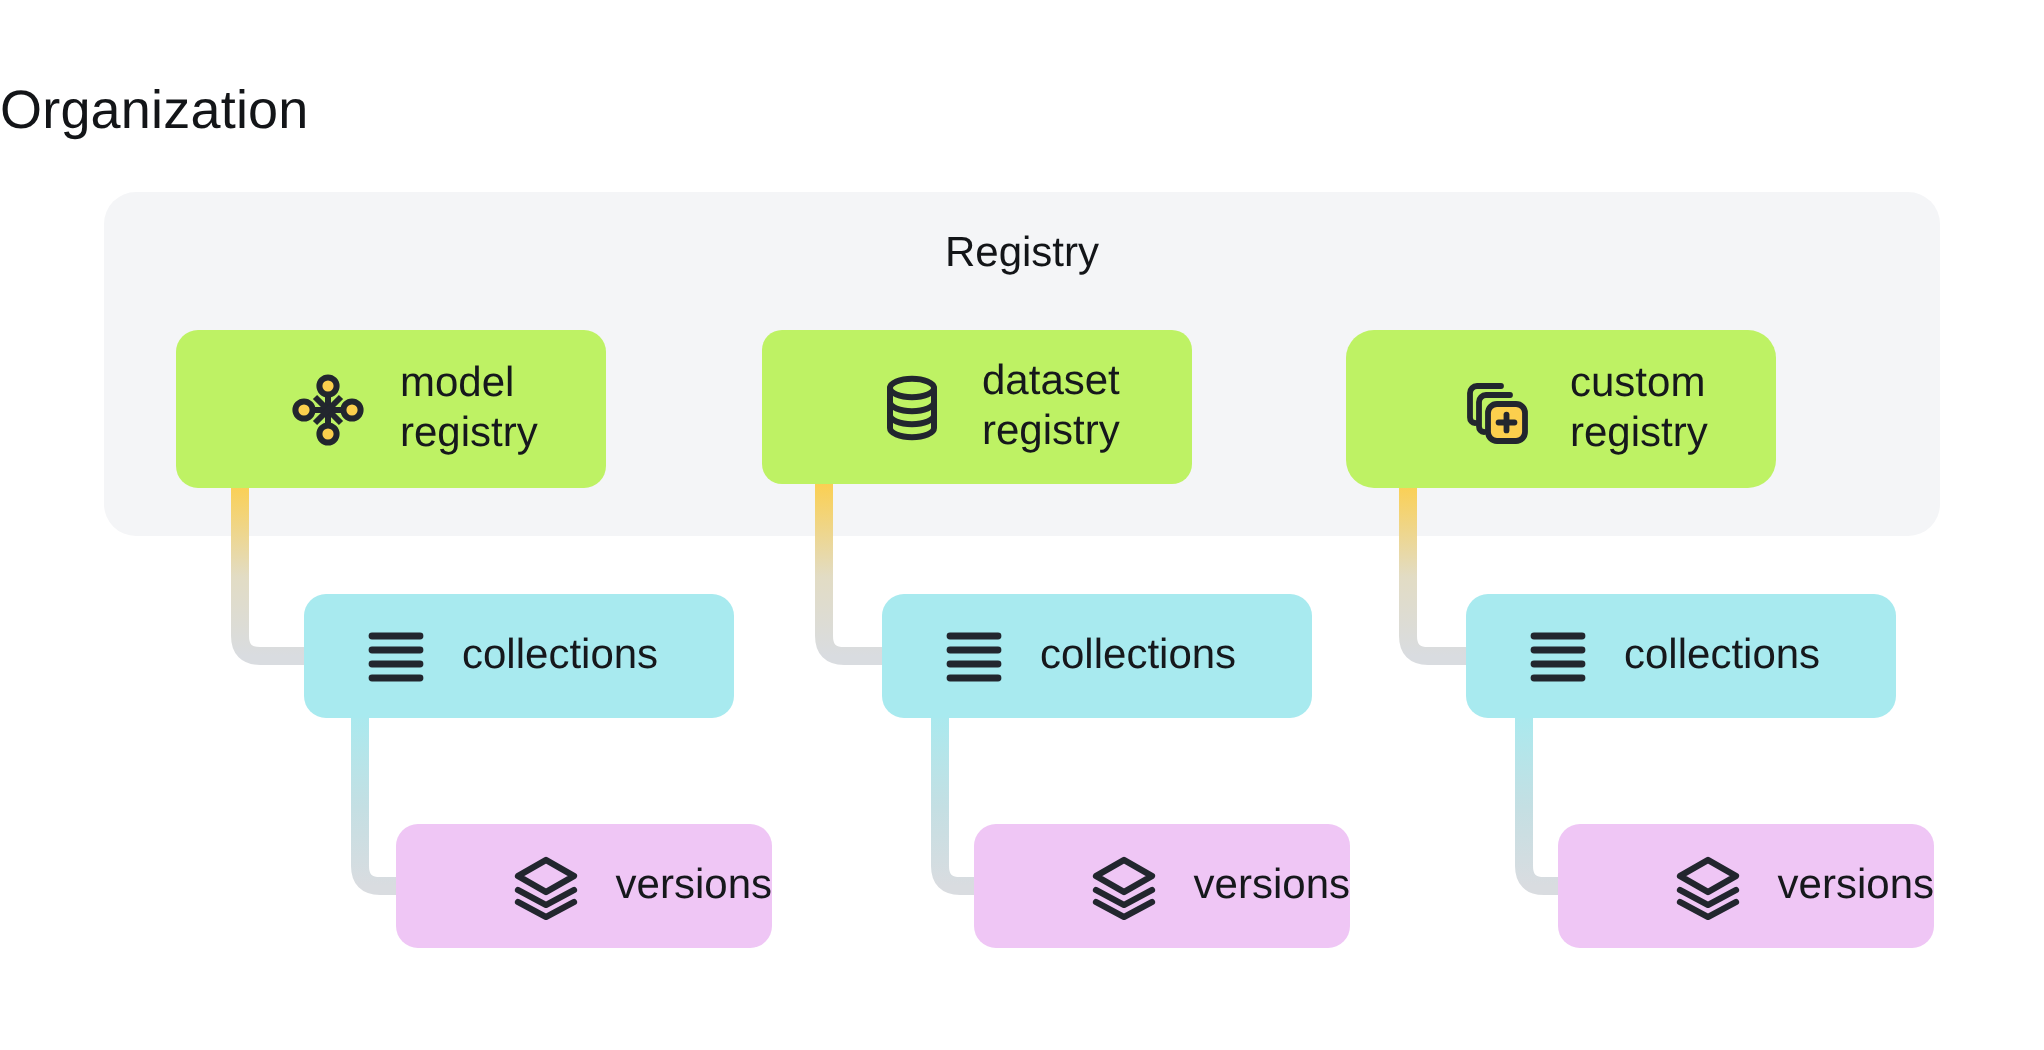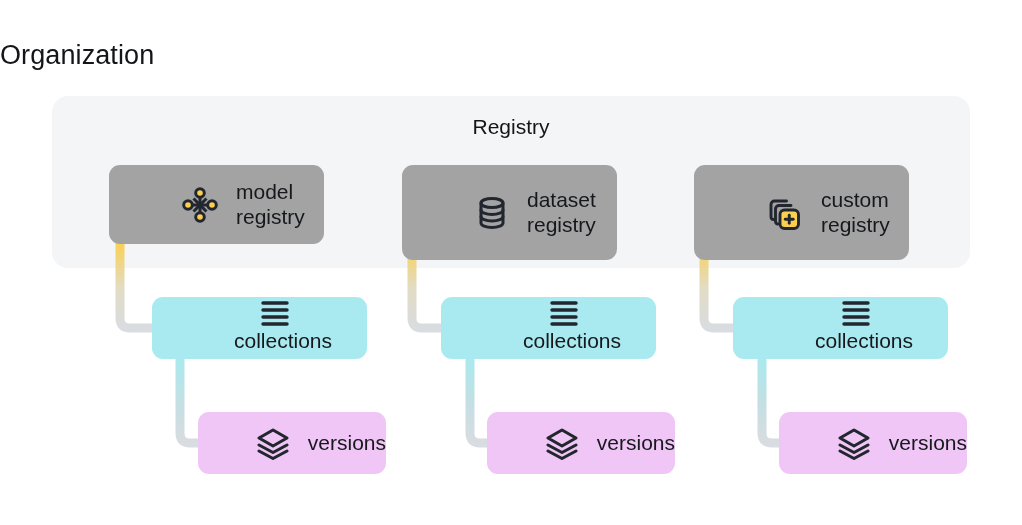--- a/index.html
+++ b/index.html
@@ -77,10 +77,9 @@
   }
 
   .card-registry {
-    background: #a3a3a3;
+    background: #bef264;
     border-radius: 11px;
-    padding-left: 71px;
-    margin-left: 21px;
+    padding-left: 56px;
   }
   .card-collections {
     background: #a8eaef;

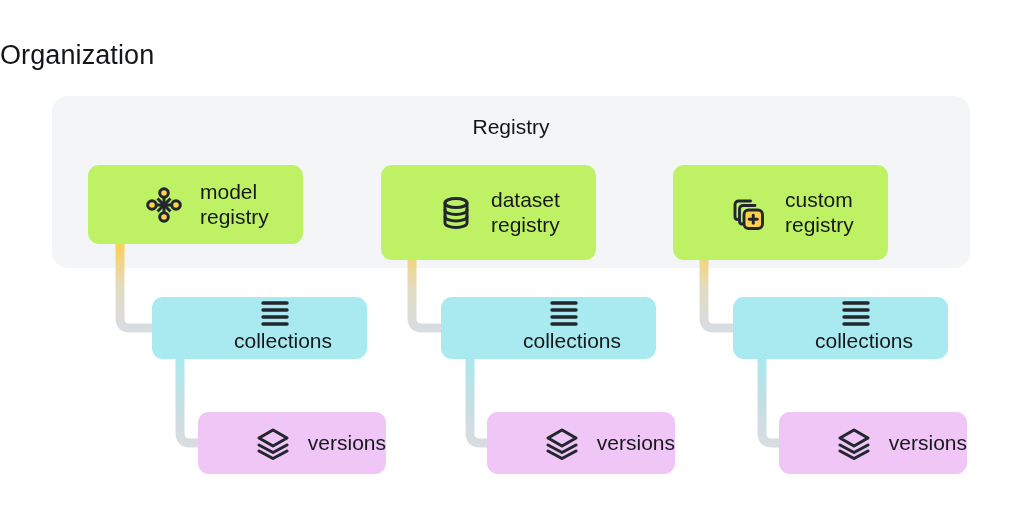--- a/index.html
+++ b/index.html
@@ -201,7 +201,7 @@
     <span class="card-label">versions</span>
   </div>
 
-  <div class="card card-registry" style="left:381px; top:165px; width:215px; height:95px;">
+  <div class="card card-registry" style="left:381px; top:165px; width:215px; height:77px;border-radius:10px;">
     <span class="card-icon">
       <svg width="38" height="38" viewBox="0 0 38 38" xmlns="http://www.w3.org/2000/svg">
         <g fill="none" stroke="#22262E" stroke-width="3" stroke-linecap="round">

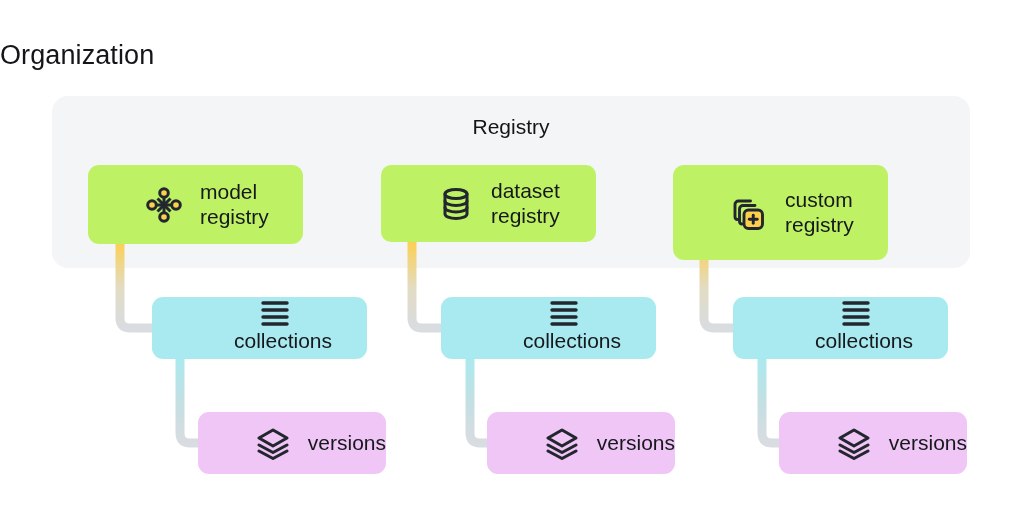--- a/index.html
+++ b/index.html
@@ -243,7 +243,7 @@
     <span class="card-label">versions</span>
   </div>
 
-  <div class="card card-registry" style="left:673px; top:165px; width:215px; height:95px;">
+  <div class="card card-registry" style="left:673px; top:165px; width:215px; height:79px;border-radius:14px;">
     <span class="card-icon">
       <svg width="40" height="40" viewBox="0 0 40 40" xmlns="http://www.w3.org/2000/svg">
         <g fill="none" stroke="#22262E" stroke-width="2.9" stroke-linecap="round" stroke-linejoin="round">

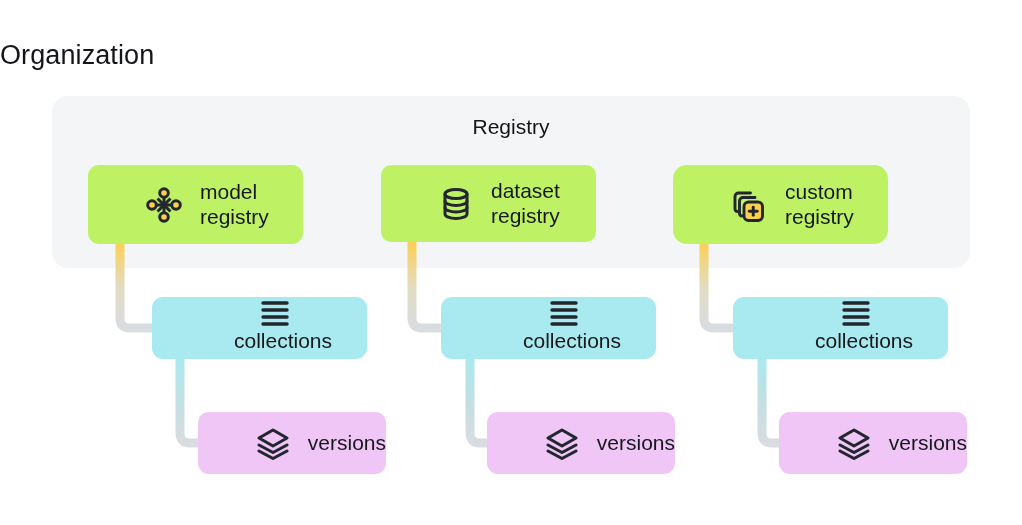--- a/index.html
+++ b/index.html
@@ -85,7 +85,6 @@
     background: #a8eaef;
     border-radius: 11px;
     padding-left: 30px;
-    flex-direction: column;
   }
   .card-versions {
     background: #efc6f5;

